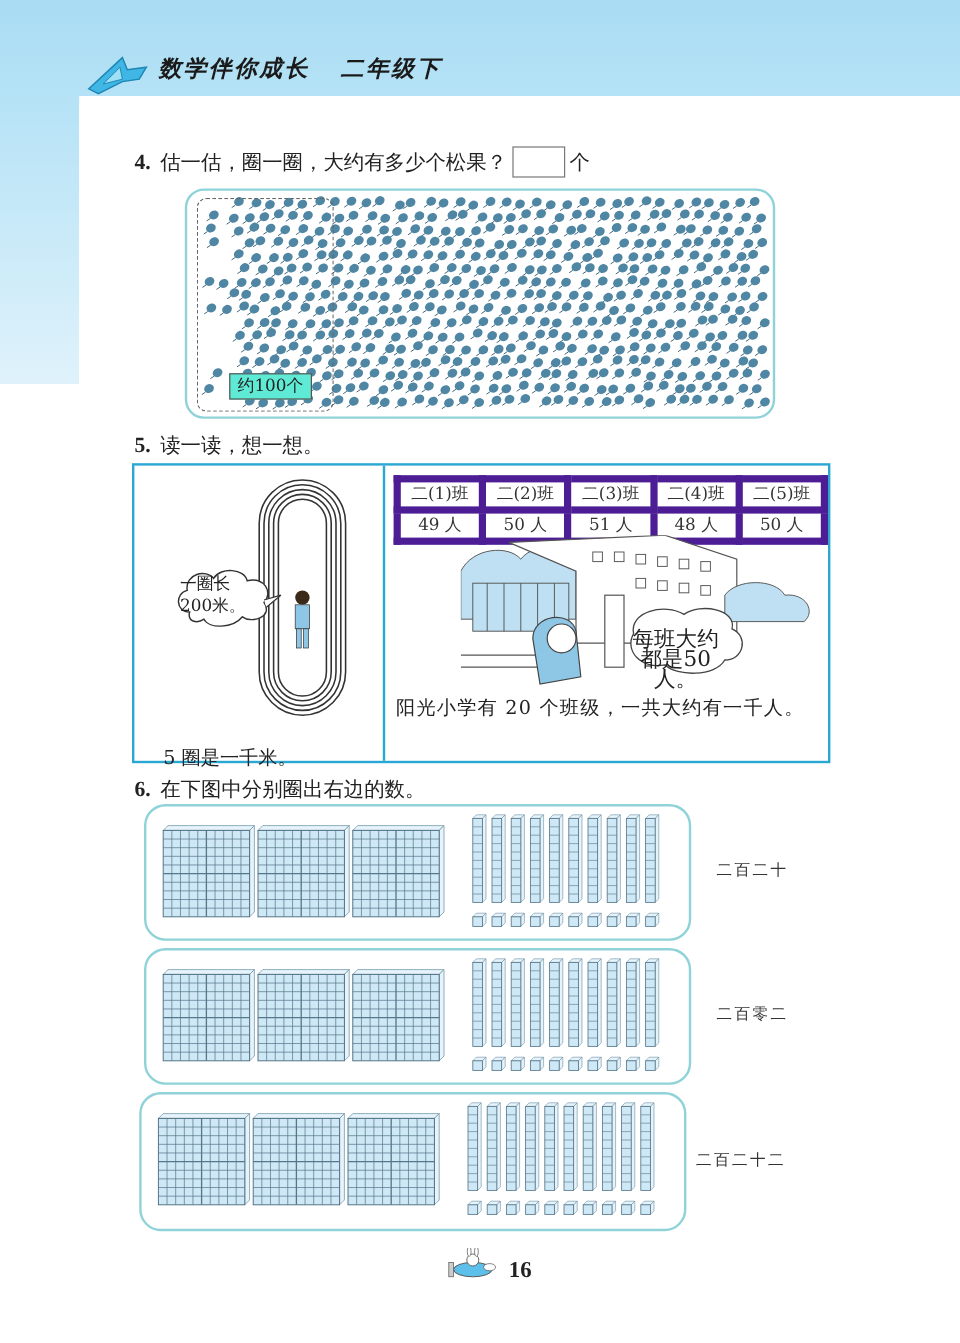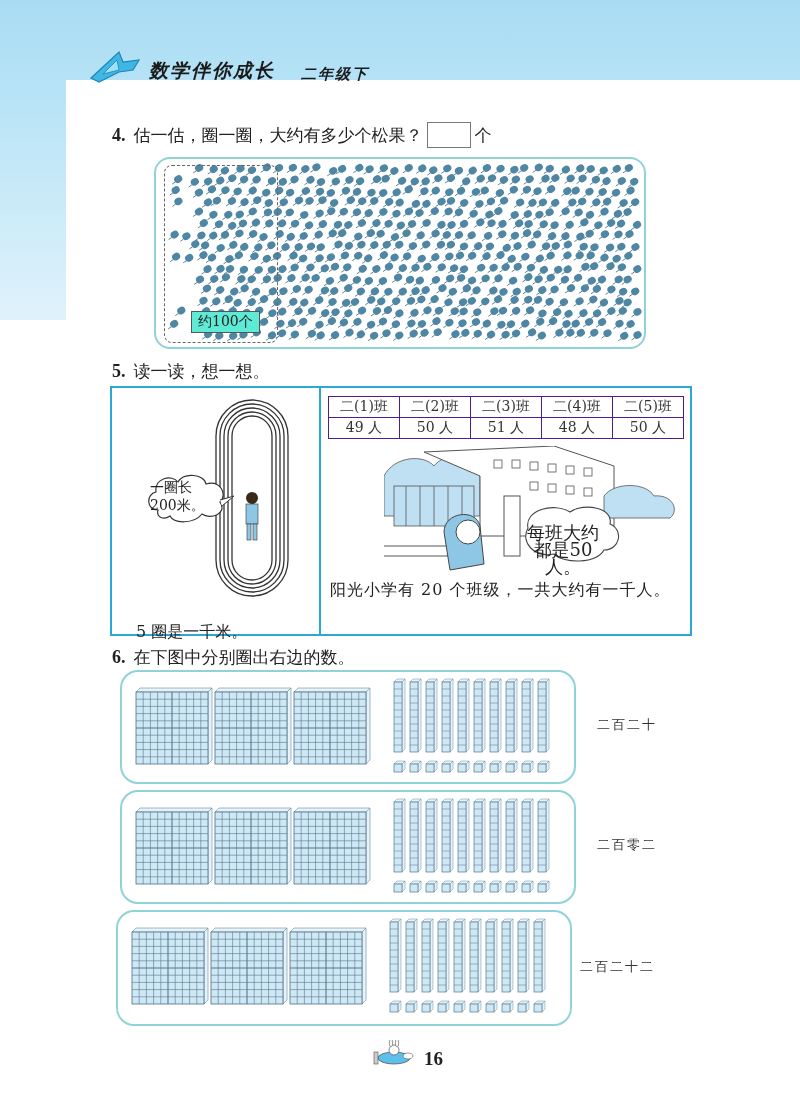--- a/index.html
+++ b/index.html
@@ -21,7 +21,7 @@
     position:absolute; left:66px; top:80px; width:734px; height:1039px;
     background:#ffffff; border-top-left-radius:10px;
   }
-  .header { position:absolute; left:89px; top:44px; height:40px; display:flex; align-items:flex-end; }
+  .header { position:absolute; left:72px; top:44px; height:40px; display:flex; align-items:flex-start; }
   .header .logo { width:52px; height:36px; margin-right:8px; }
   .header .title {
     font-family:"DejaVu Sans", sans-serif; font-weight:bold; font-size:19px;

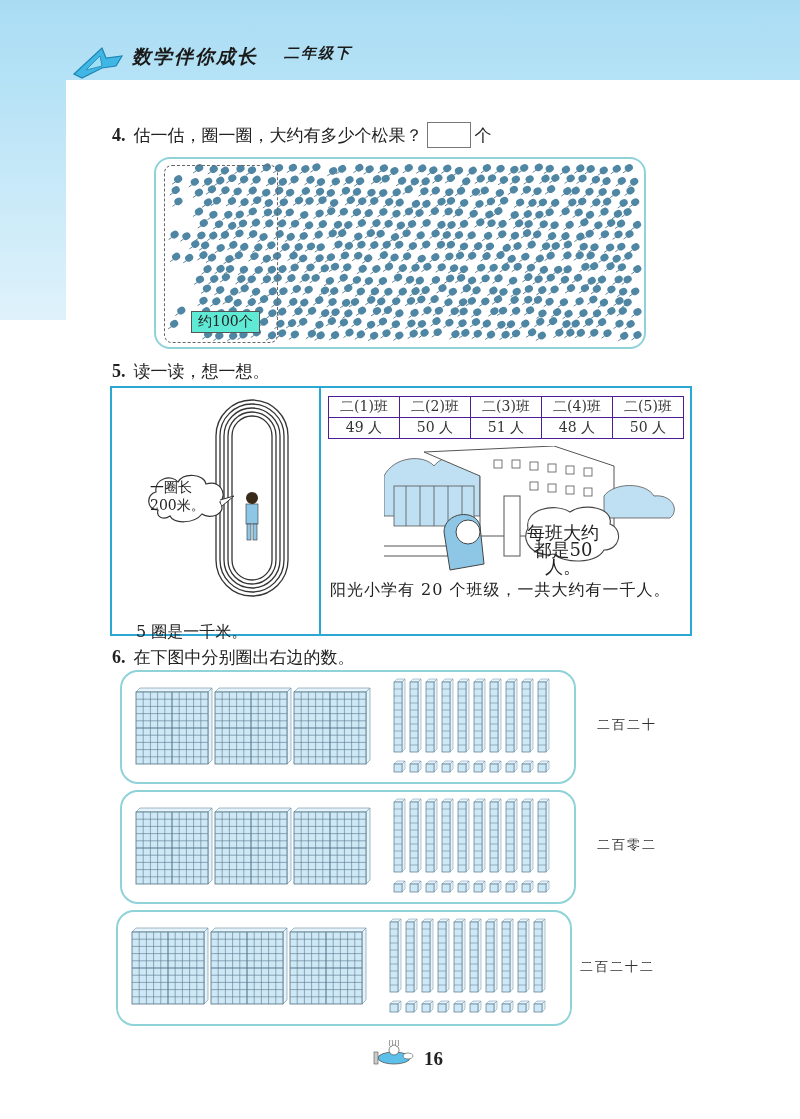--- a/index.html
+++ b/index.html
@@ -28,7 +28,7 @@
     color:#1a1a1a; letter-spacing:2px; font-style:italic;
   }
   .header .grade {
-    font-family:"DejaVu Sans", sans-serif; font-weight:bold; font-size:15px;
+    font-family:"DejaVu Sans", sans-serif; font-weight:bold; font-size:19px;
     color:#1a1a1a; letter-spacing:2px; margin-left:26px; font-style:italic;
   }
   .q-title { position:absolute; font-size:17px; color:#222; display:flex; align-items:center; }

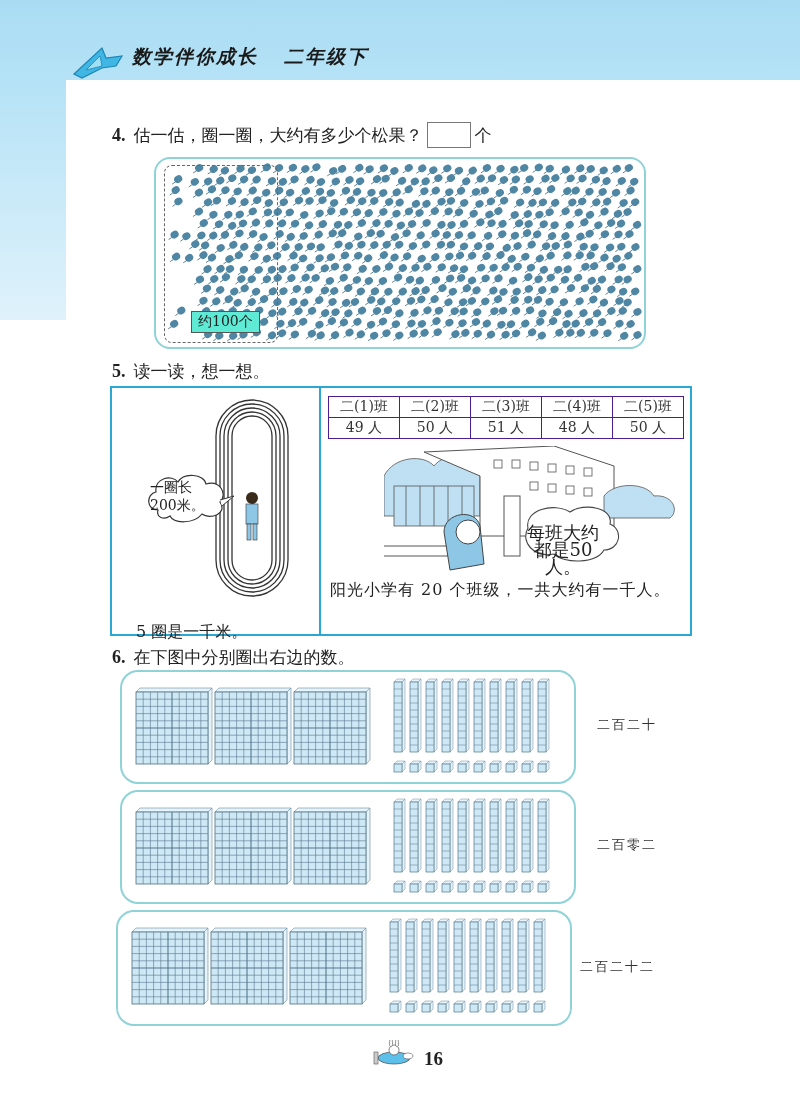--- a/index.html
+++ b/index.html
@@ -64,7 +64,7 @@
     font-size:14px;
   }
   table.class-table td {
-    border:1px solid #4c1d95; width:66px; height:20px; text-align:center; color:#333;
+    border:6px solid #4c1d95; width:66px; height:20px; text-align:center; color:#333;
     padding:0 2px;
   }
   .school-caption { position:absolute; left:218px; top:190px; width:356px; font-size:16px; line-height:24px; letter-spacing:1px; }

